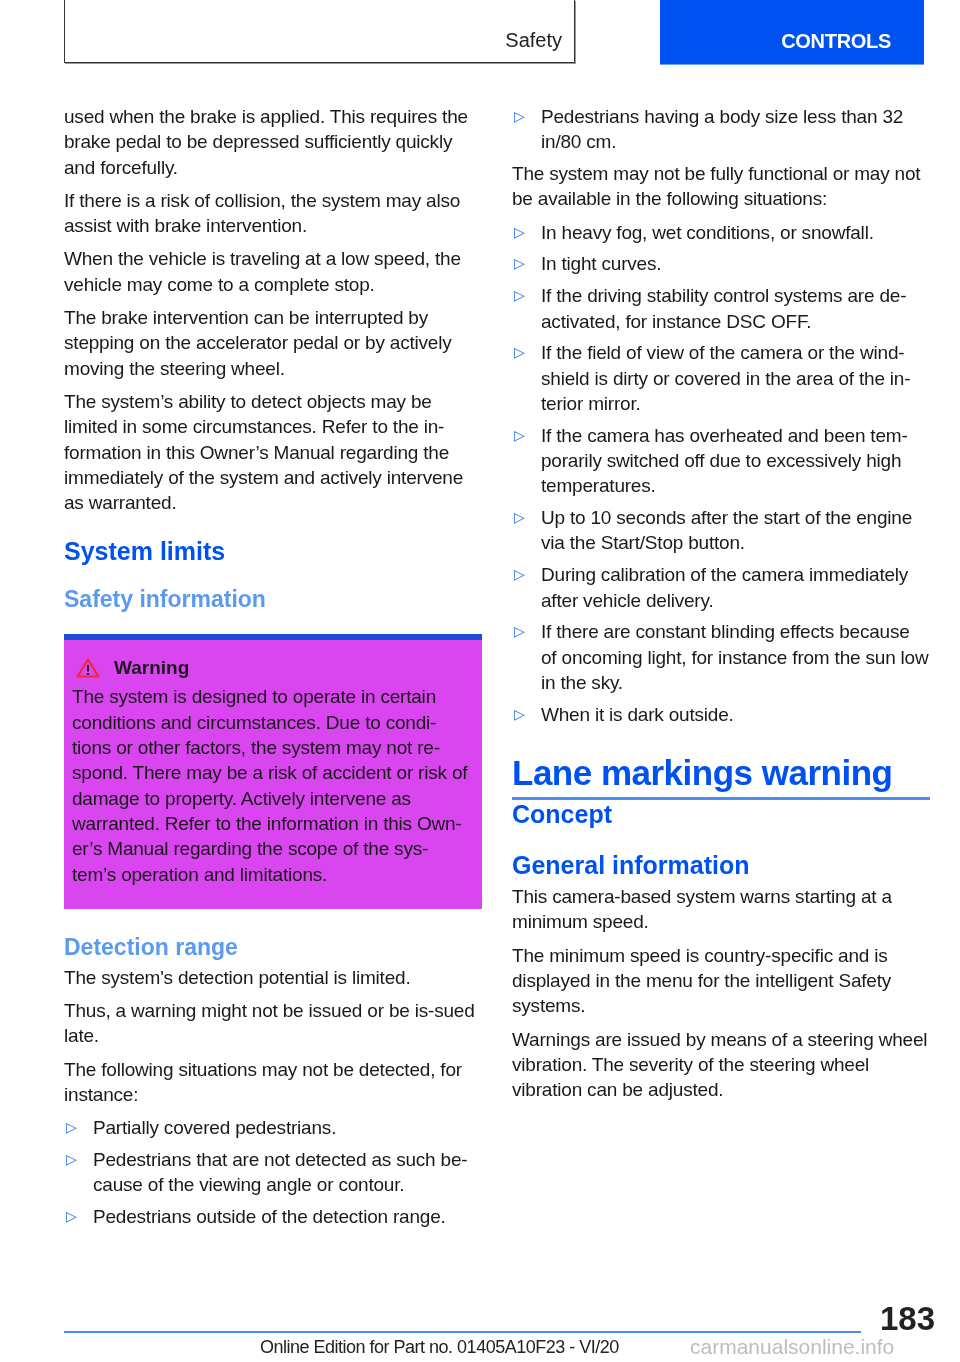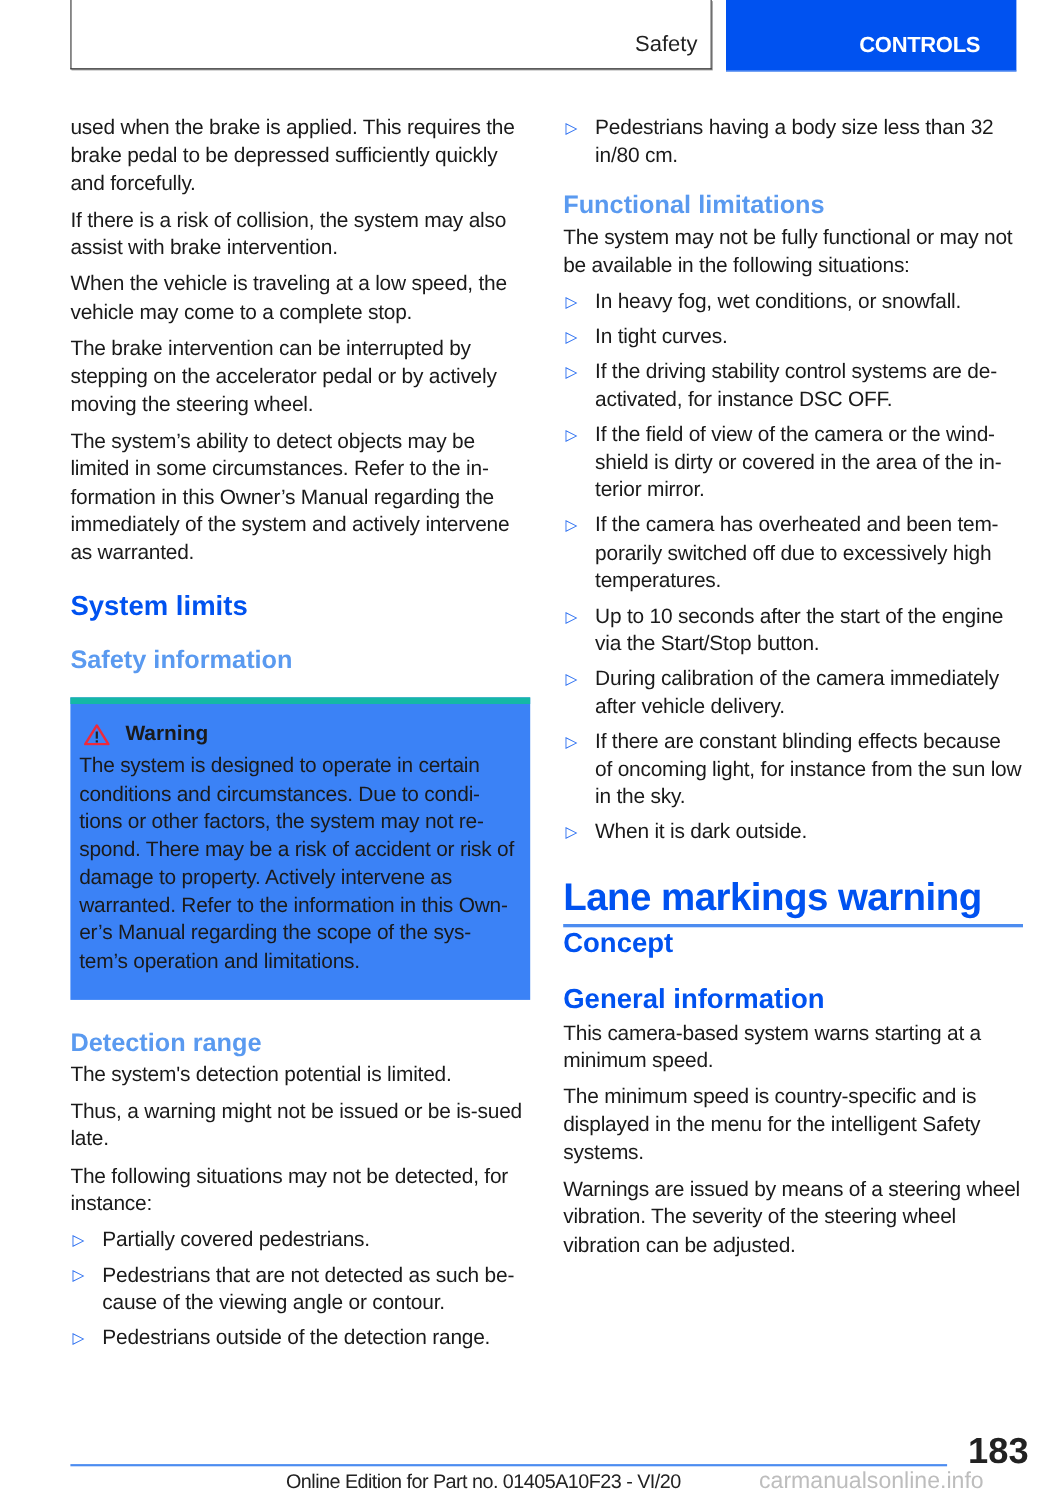--- a/index.html
+++ b/index.html
@@ -9,7 +9,7 @@
     font-family:"Liberation Sans", "DejaVu Sans", sans-serif;
   }
   .hdr-left {
-    position:absolute; left:64px; top:0; width:583px; height:63px;
+    position:absolute; left:64px; top:0; width:511px; height:63px;
     border-left:1.5px solid #333; border-right:1.5px solid #333; border-bottom:1.5px solid #333;
     box-shadow:1px 1px 0 #999;
     box-sizing:border-box;

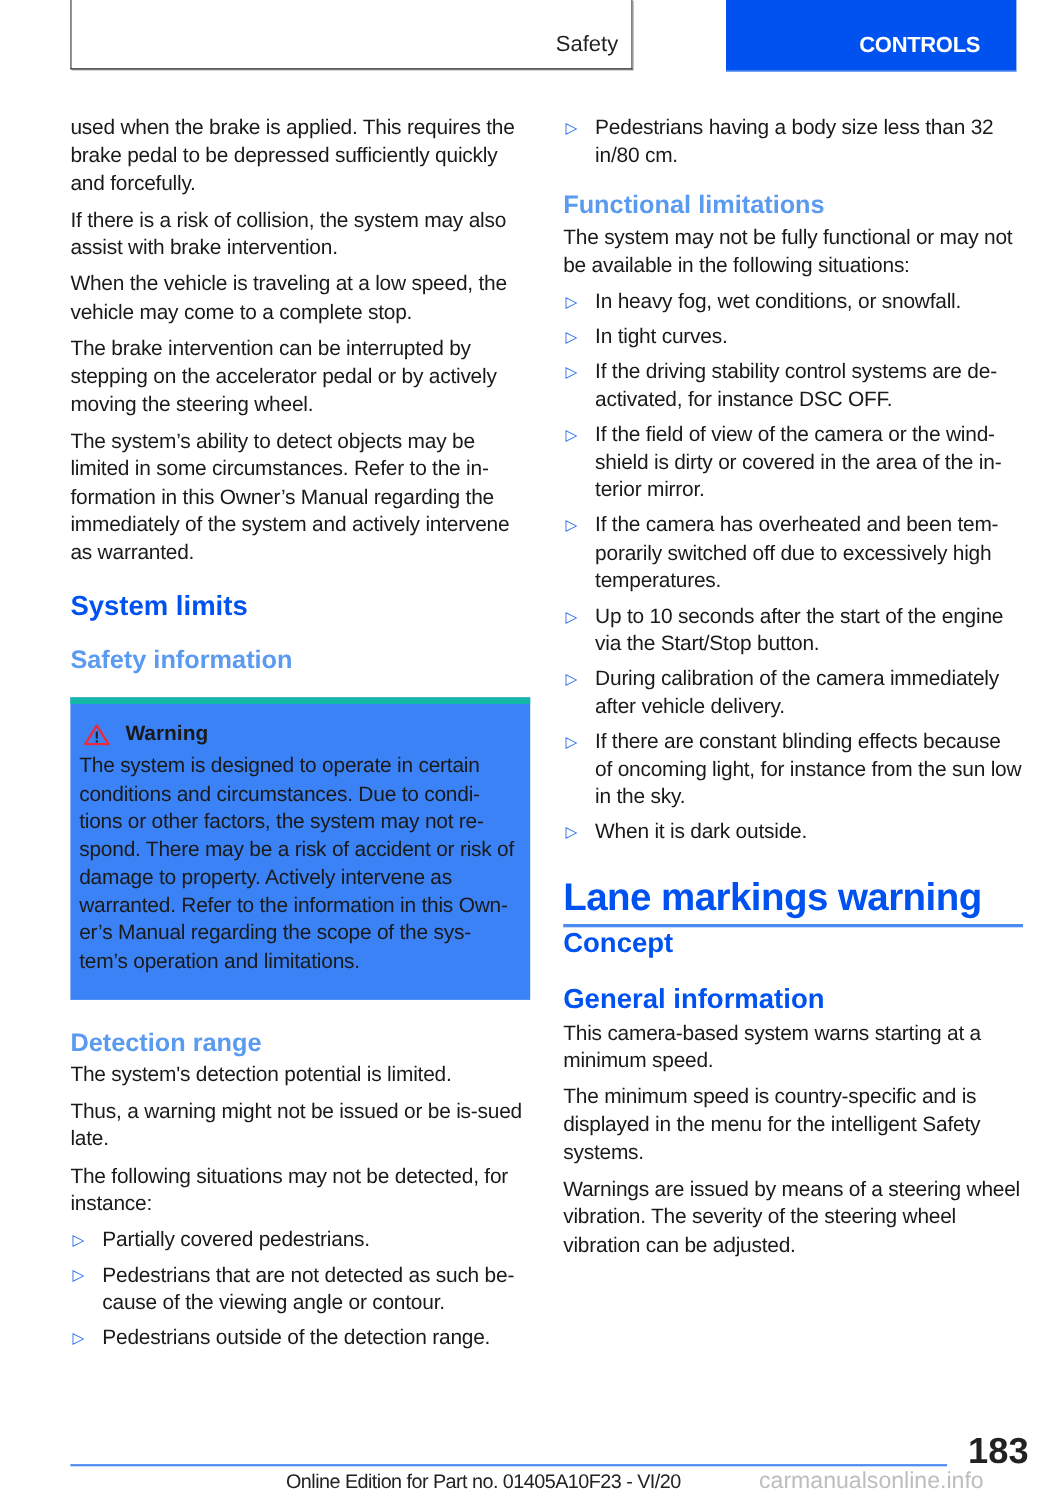--- a/index.html
+++ b/index.html
@@ -95,7 +95,6 @@
     <li><span class="bullet">▷</span><span>Pedestrians having a body size less than 32 in/80 cm.</span></li>
   </ul>
 
-  <h3 class="sub" style="margin-top:18px;">Functional limitations</h3>
   <p style="margin-top:4px;">The system may not be fully functional or may not be available in the following situations:</p>
   <ul class="tri">
     <li><span class="bullet">▷</span><span>In heavy fog, wet conditions, or snowfall.</span></li>

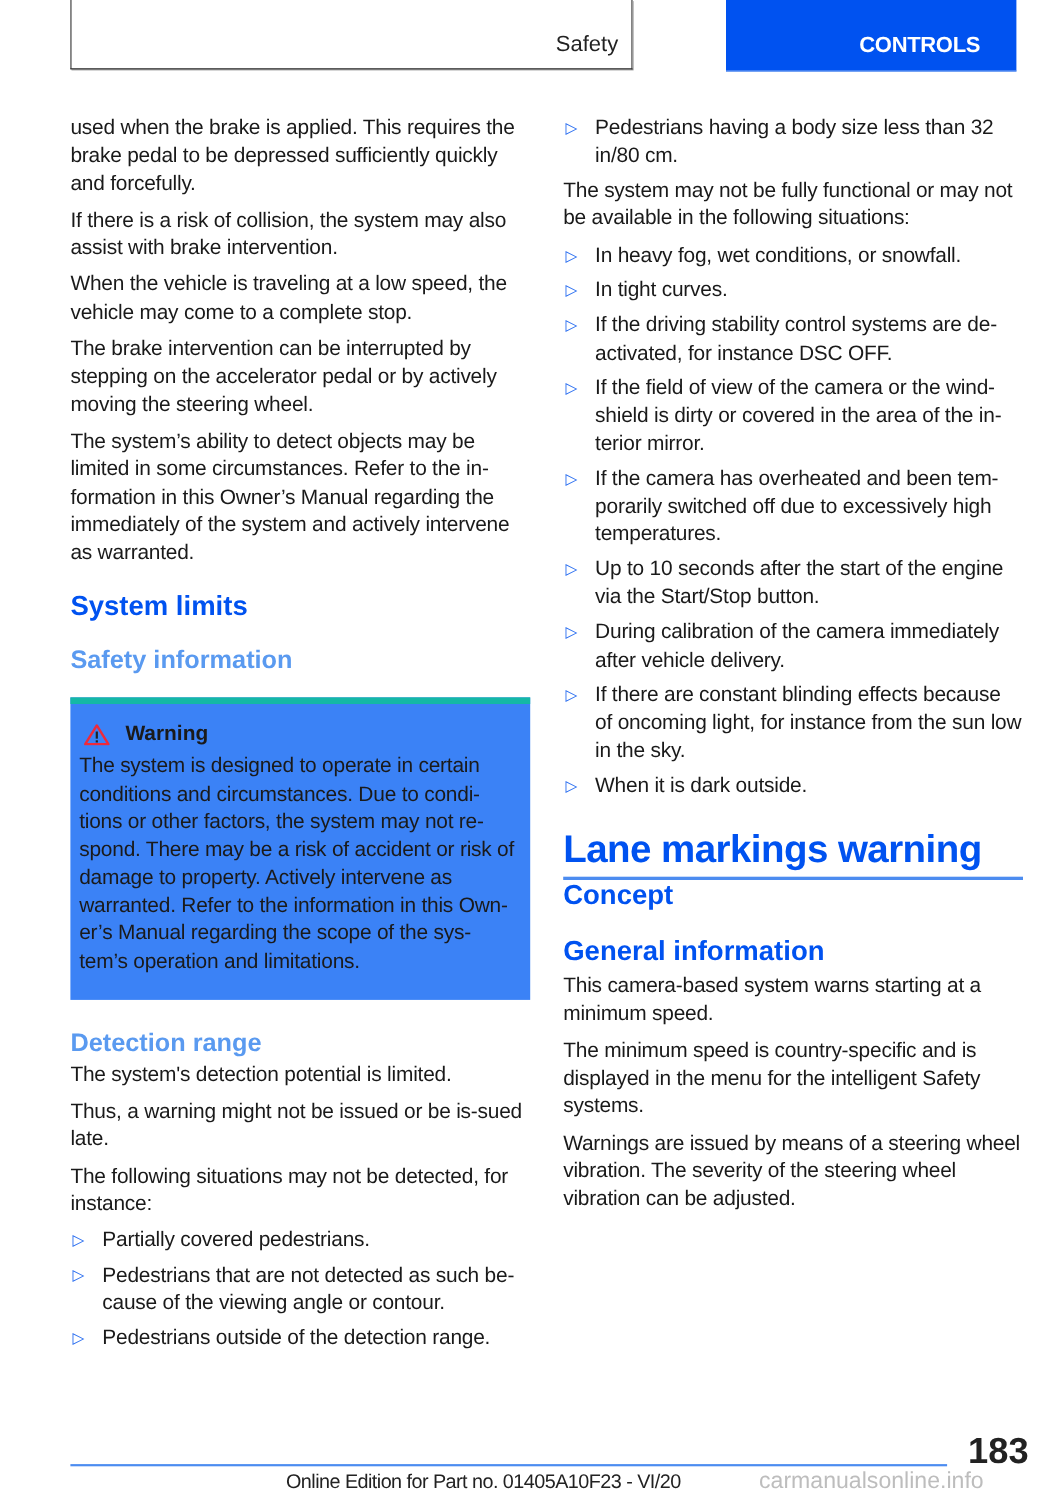--- a/index.html
+++ b/index.html
@@ -36,7 +36,7 @@
   ul.tri li { position:relative; padding-left:29px; font-size:19px; line-height:25.3px; margin-bottom:6.5px; letter-spacing:-0.2px; }
   ul.tri li .bullet { position:absolute; left:2px; top:0; color:#2a6ef0; font-size:14px; }
   .warn {
-    background:#3b82f6; border-top:6px solid #14b8a6; padding:17px 10px 22px 8px;
+    background:#d946ef; border-top:6px solid #1d4ed8; padding:17px 10px 22px 8px;
   }
   .warn .title { display:flex; align-items:center; font-weight:bold; font-size:19px; margin-bottom:5px; }
   .warn .title svg { margin-right:14px; margin-left:4px; }

